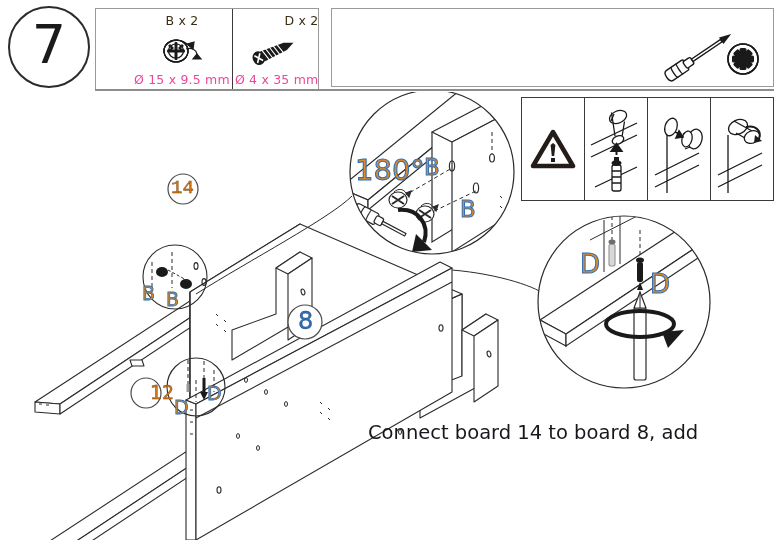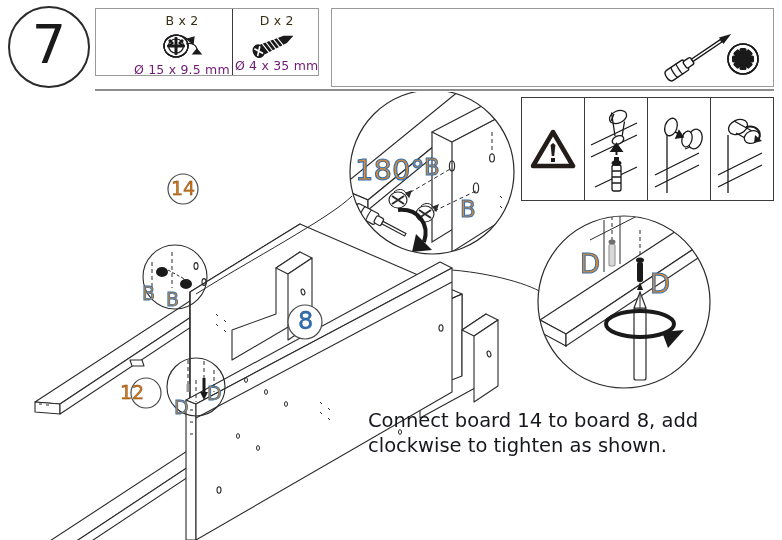--- a/index.html
+++ b/index.html
@@ -24,7 +24,7 @@
   }
 
   .parts-table{
-    position:absolute;left:95px;top:8px;width:224px;height:68px;
+    position:absolute;left:95px;top:8px;width:224px;height:83px;
     border:1.5px solid #9a9a9a;display:flex;box-sizing:border-box;background:#fff;padding-left:36px;
   }
   .part-cell{

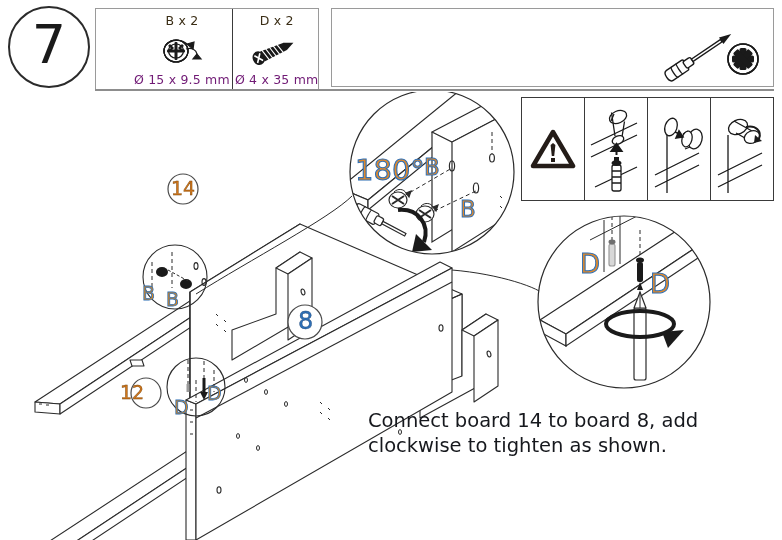--- a/index.html
+++ b/index.html
@@ -32,7 +32,7 @@
     align-items:center;justify-content:space-between;padding:4px 2px 3px 2px;
     box-sizing:border-box;
   }
-  .part-cell + .part-cell{border-left:1.5px solid #3a3a3a;}
+  .part-cell + .part-cell{border-left:1.5px solid #3a3a3a;align-items:flex-end;}
   .part-qty{font-size:12.5px;color:#3a2d15;letter-spacing:.2px;}
   .part-dim{font-size:12.5px;color:#701a75;letter-spacing:.2px;white-space:nowrap;}
   .part-art{flex:1;display:flex;align-items:center;justify-content:center;width:100%;}

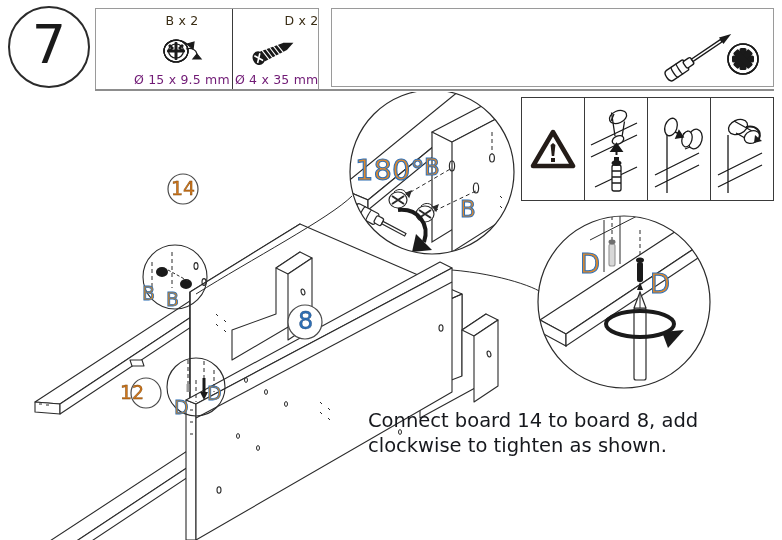--- a/index.html
+++ b/index.html
@@ -34,7 +34,7 @@
   }
   .part-cell + .part-cell{border-left:1.5px solid #3a3a3a;align-items:flex-end;}
   .part-qty{font-size:12.5px;color:#3a2d15;letter-spacing:.2px;}
-  .part-dim{font-size:12.5px;color:#701a75;letter-spacing:.2px;white-space:nowrap;}
+  .part-dim{font-size:12.5px;color:#ec4899;letter-spacing:.2px;white-space:nowrap;}
   .part-art{flex:1;display:flex;align-items:center;justify-content:center;width:100%;}
 
   .tools-box{

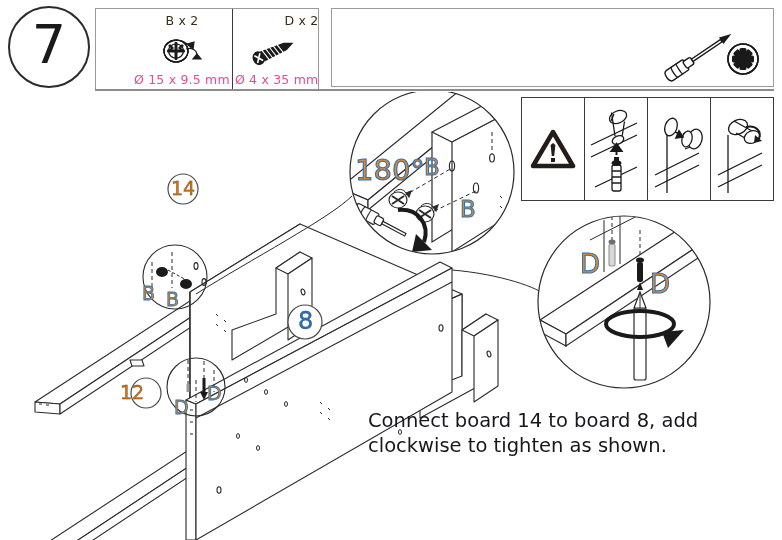--- a/index.html
+++ b/index.html
@@ -451,7 +451,7 @@
     </svg>
 
     
-    <div class="lbl lbl-board" style="left:171px;top:85px;">14</div>
+    <div class="lbl lbl-board" style="left:171px;top:85px;font-family:Liberation Mono, monospace;">14</div>
     <div class="lbl lbl-board blue" style="left:298px;top:215px;font-size:24px;">8</div>
     <div class="lbl lbl-board" style="left:120px;top:289px;">12</div>
 

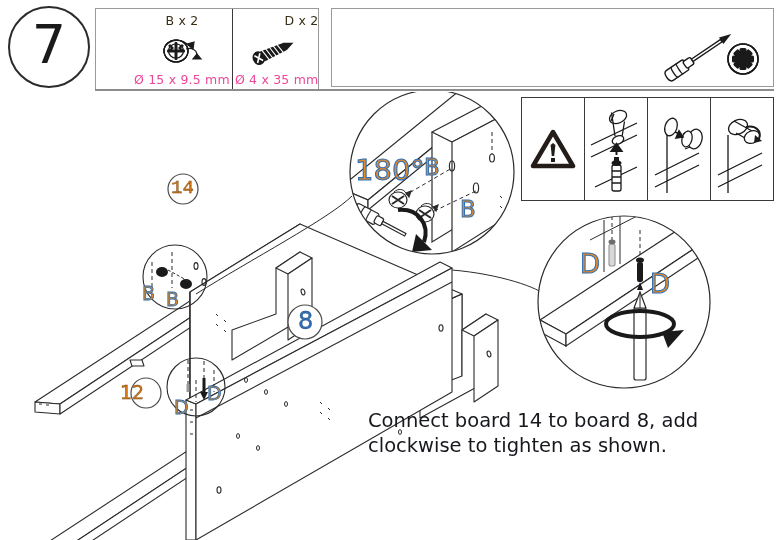--- a/index.html
+++ b/index.html
@@ -453,7 +453,7 @@
     
     <div class="lbl lbl-board" style="left:171px;top:85px;font-family:Liberation Mono, monospace;">14</div>
     <div class="lbl lbl-board blue" style="left:298px;top:215px;font-size:24px;">8</div>
-    <div class="lbl lbl-board" style="left:120px;top:289px;">12</div>
+    <div class="lbl lbl-board" style="left:150px;top:289px;">12</div>
 
     
     <div class="lbl lbl-partsm" style="left:142px;top:190px;">B</div>

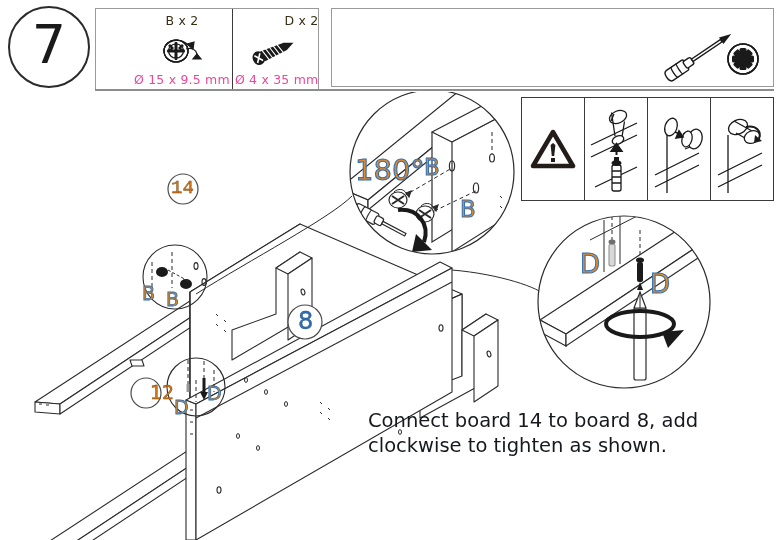--- a/index.html
+++ b/index.html
@@ -84,7 +84,7 @@
 
   
   .instructions{
-    position:absolute;left:368px;top:408px;width:412px;
+    position:absolute;left:368px;top:420px;width:412px;
     font-size:19.5px;line-height:25px;color:#16181d;
     font-family:"DejaVu Sans","Liberation Sans",sans-serif;
   }

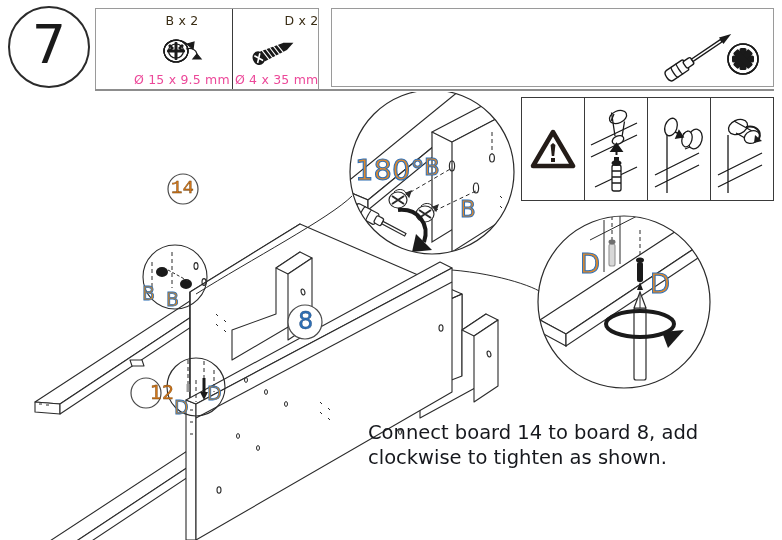--- a/index.html
+++ b/index.html
@@ -475,7 +475,6 @@
 
   <div class="instructions">
     <div>Connect board 14 to board 8, add</div>
-    <div>clockwise to tighten as shown.</div>
   </div>
 
 </div>

